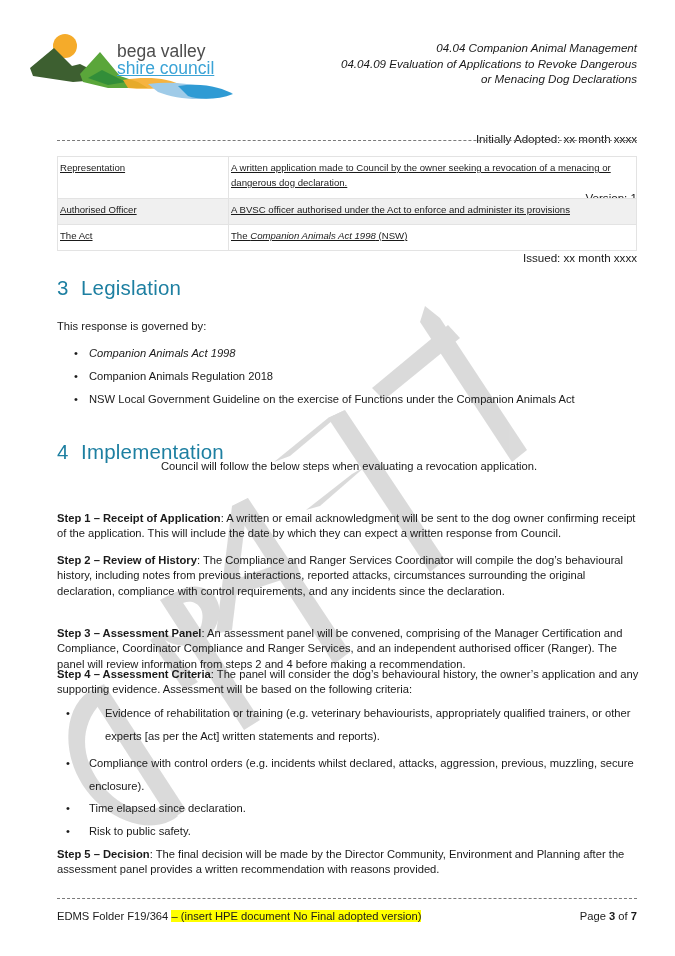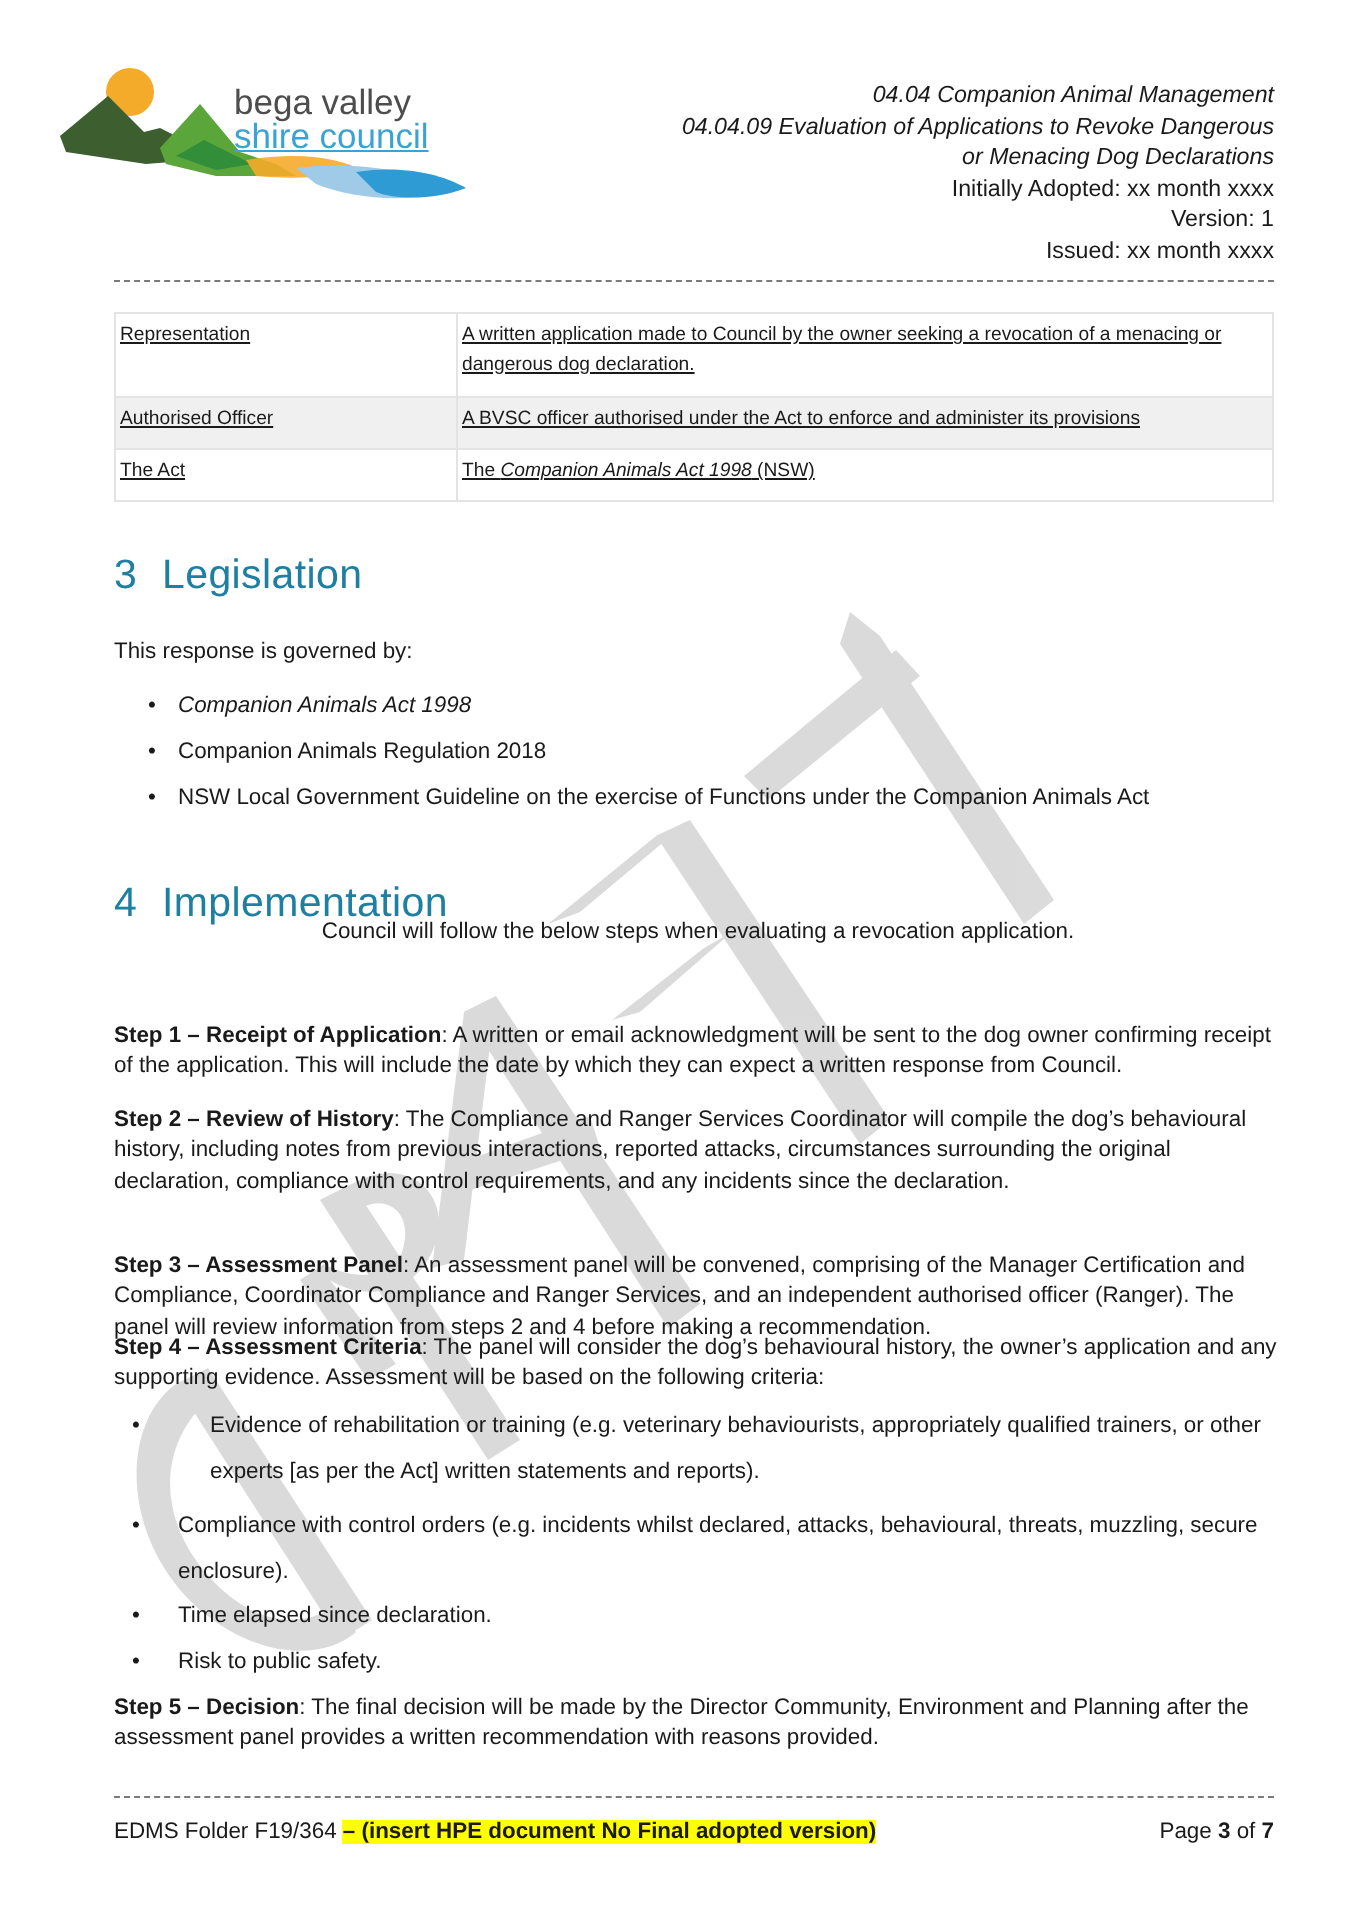--- a/index.html
+++ b/index.html
@@ -14,7 +14,7 @@
   .logo-line2 { color: #3aa3d6; display: block; text-decoration: underline; }
   .hdr-right { position: absolute; right: 38px; top: 40px; text-align: right; font-size: 11.6px; line-height: 15.6px; color: #1a1a1a; }
   .hdr-right .it { font-style: italic; display: block; }
-  .hdr-right .rg { display: block; }
+  .hdr-right .rg { display: block; margin-top: 44px; }
   .rule { position: absolute; left: 57px; width: 580px; height: 0; border-top: 1.5px dashed #7a7a7a; }
   .rule.top { top: 140px; }
   .rule.bottom { top: 898px; }

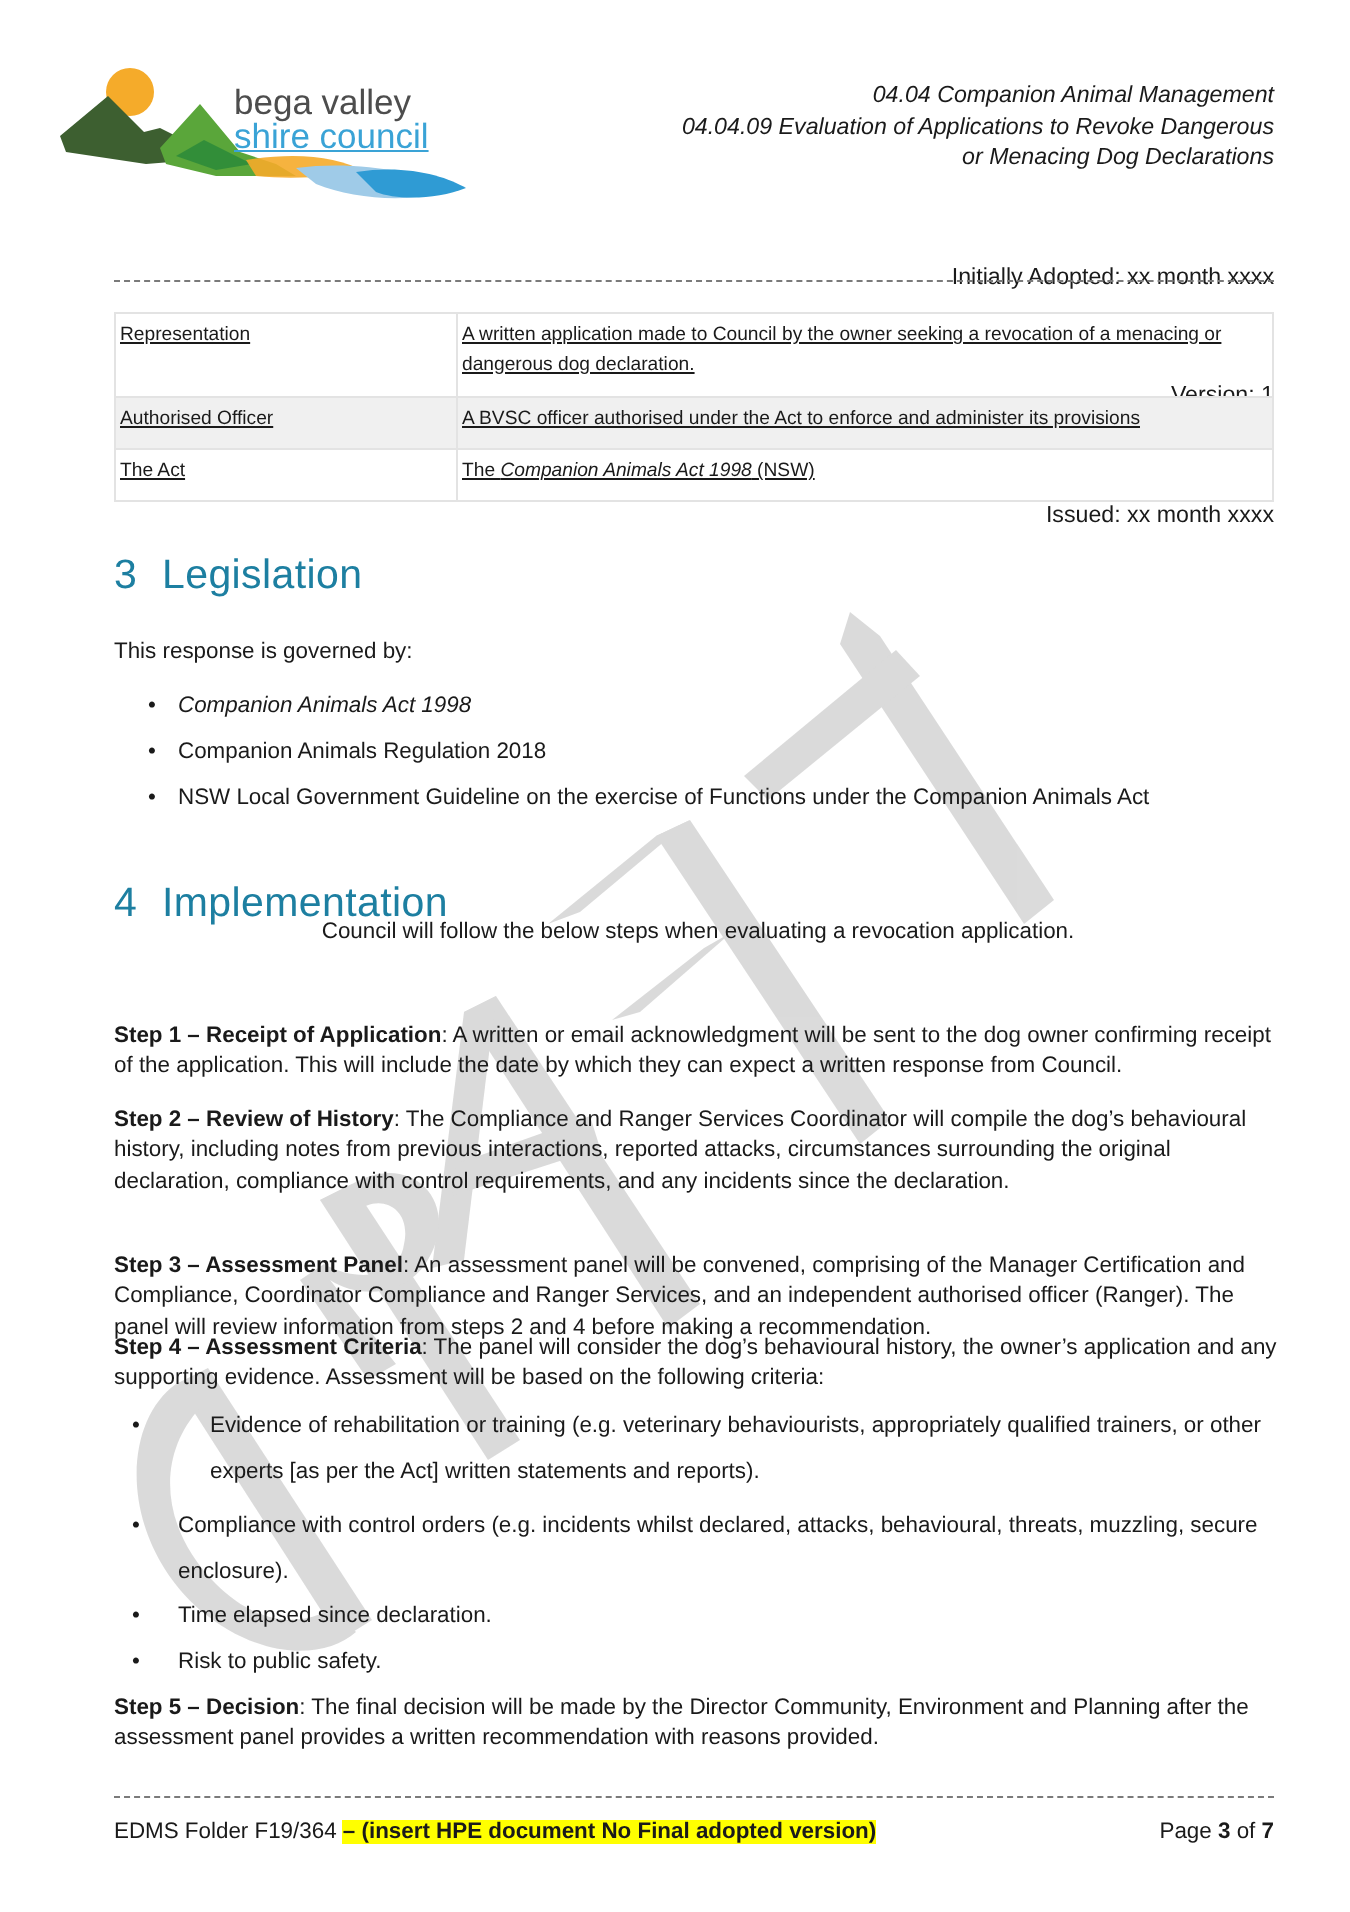--- a/index.html
+++ b/index.html
@@ -154,7 +154,7 @@
     </div>
   <div class="crit" style="top:756px;">
       <span class="dot">•</span>
-      <span class="body" style="top:-4px;">Compliance with control orders (e.g. incidents whilst declared, attacks, behavioural, threats, muzzling, secure enclosure).</span>
+      <span class="body" style="top:-4px;">Compliance with control orders (e.g. incidents whilst declared, attacks, aggression, previous, muzzling, secure enclosure).</span>
     </div>
   <div class="crit" style="top:801px;">
       <span class="dot">•</span>

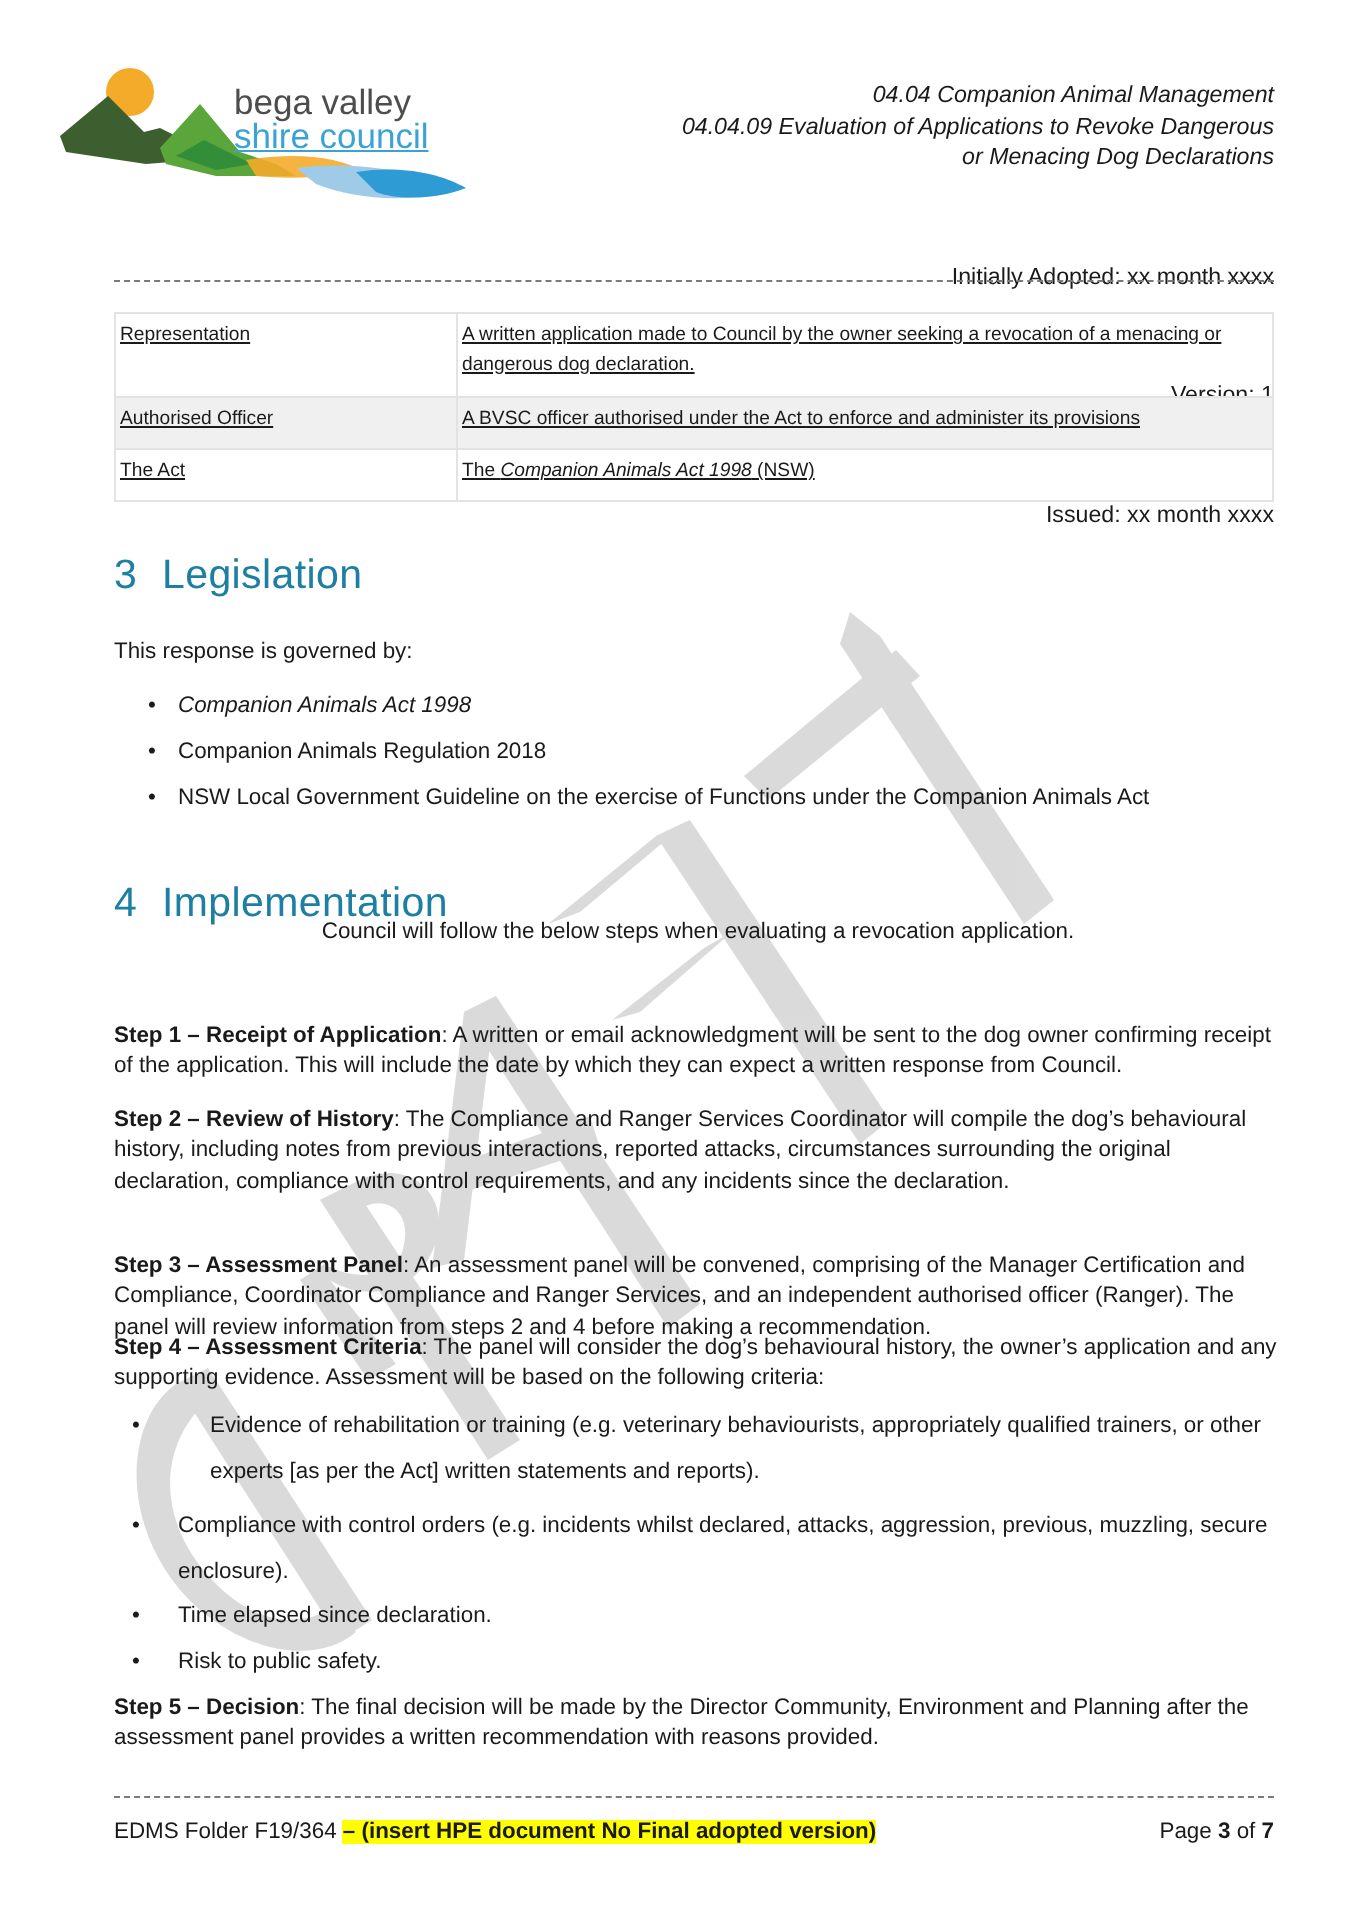--- a/index.html
+++ b/index.html
@@ -43,7 +43,7 @@
 
   
   .footer { position: absolute; left: 57px; top: 910px; width: 580px; font-size: 11.2px; }
-  .footer .hl { background: #ffff00; font-weight: bold; }
+  .footer .hl { background: #ffff00; }
   .footer .pg { position: absolute; right: 0; top: 0; }
 
   

